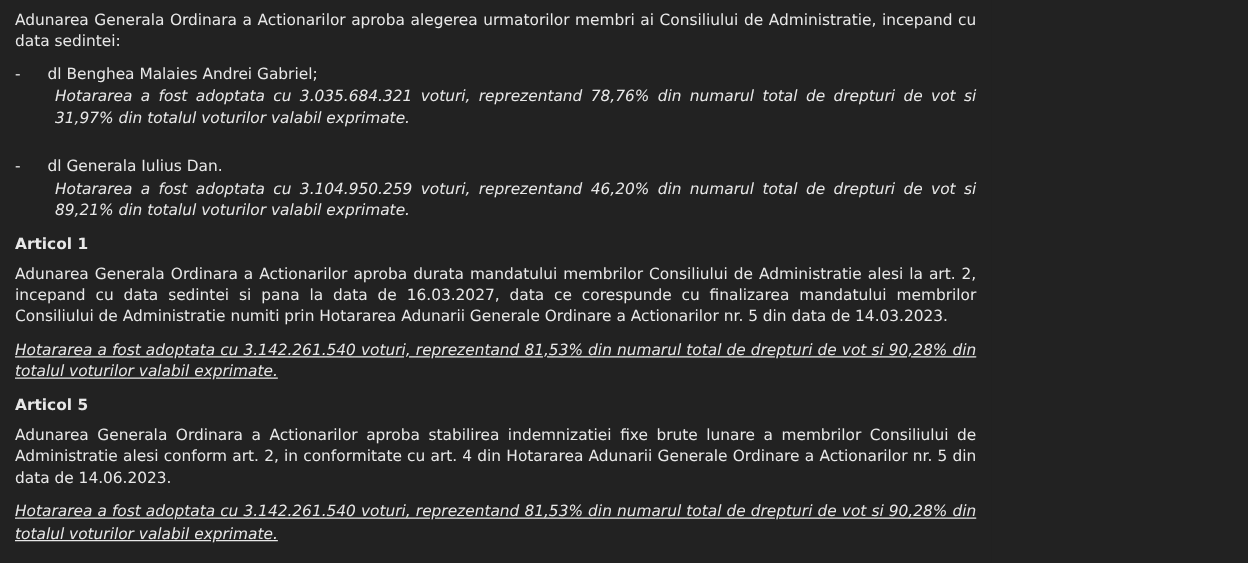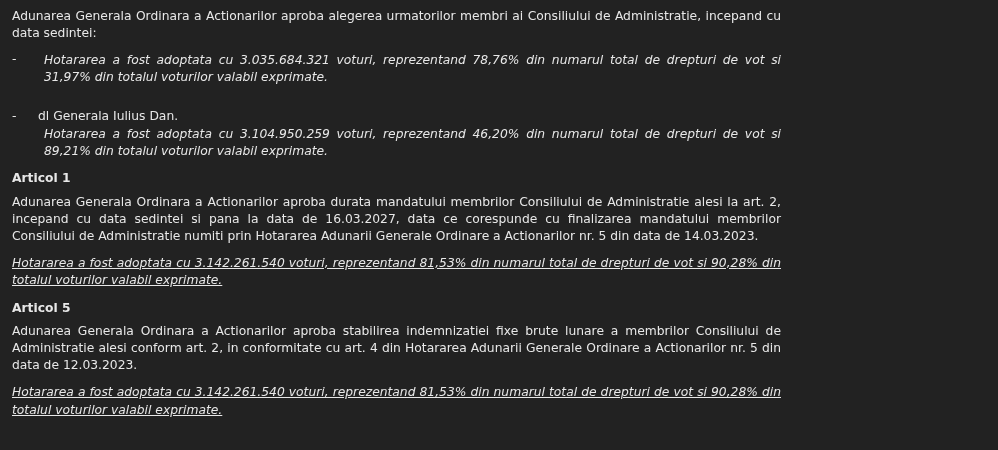--- a/index.html
+++ b/index.html
@@ -97,6 +97,7 @@
   <div class="bullet-row">
     <span class="dash">-</span>
     <div class="bullet-body">
+      <p class="bullet-name">dl Benghea Malaies Andrei Gabriel;</p>
       <p class="vote-note">Hotararea a fost adoptata cu 3.035.684.321 voturi, reprezentand 78,76% din numarul total de drepturi de vot si 31,97% din totalul voturilor valabil exprimate.</p>
     </div>
   </div>

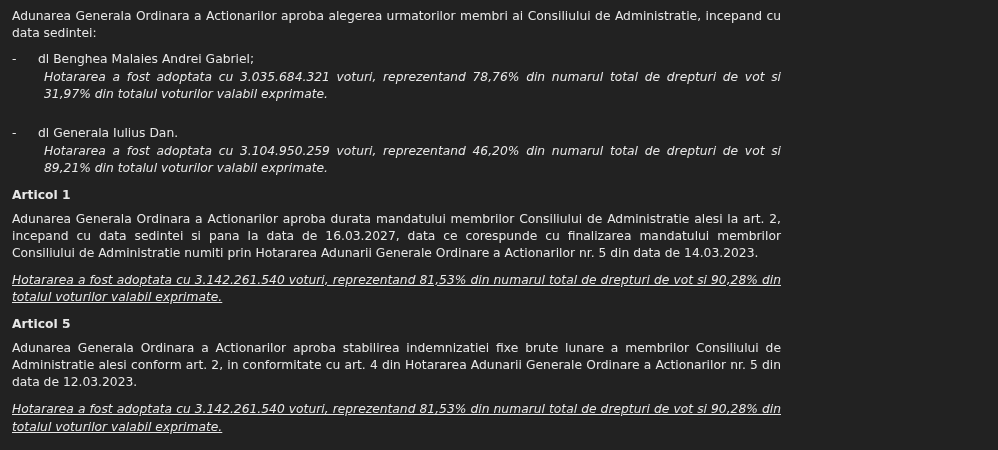--- a/index.html
+++ b/index.html
@@ -119,7 +119,7 @@
   <p class="vote-block">Hotararea a fost adoptata cu 3.142.261.540 voturi, reprezentand 81,53% din numarul total de drepturi de vot si 90,28% din totalul voturilor valabil exprimate.</p>
 
   <p class="article-heading">Articol 5</p>
-  <p class="body-par">Adunarea Generala Ordinara a Actionarilor aproba stabilirea indemnizatiei fixe brute lunare a membrilor Consiliului de Administratie alesi conform art. 2, in conformitate cu art. 4 din Hotararea Adunarii Generale Ordinare a Actionarilor nr. 5 din data de 12.03.2023.</p>
+  <p class="body-par">Adunarea Generala Ordinara a Actionarilor aproba stabilirea indemnizatiei fixe brute lunare a membrilor Consiliului de Administratie alesi conform art. 2, in conformitate cu art. 4 din Hotararea Adunarii Generale Ordinare a Actionarilor nr. 5 din data de 14.06.2023.</p>
   <p class="vote-block last">Hotararea a fost adoptata cu 3.142.261.540 voturi, reprezentand 81,53% din numarul total de drepturi de vot si 90,28% din totalul voturilor valabil exprimate.</p>
 
 </div>

